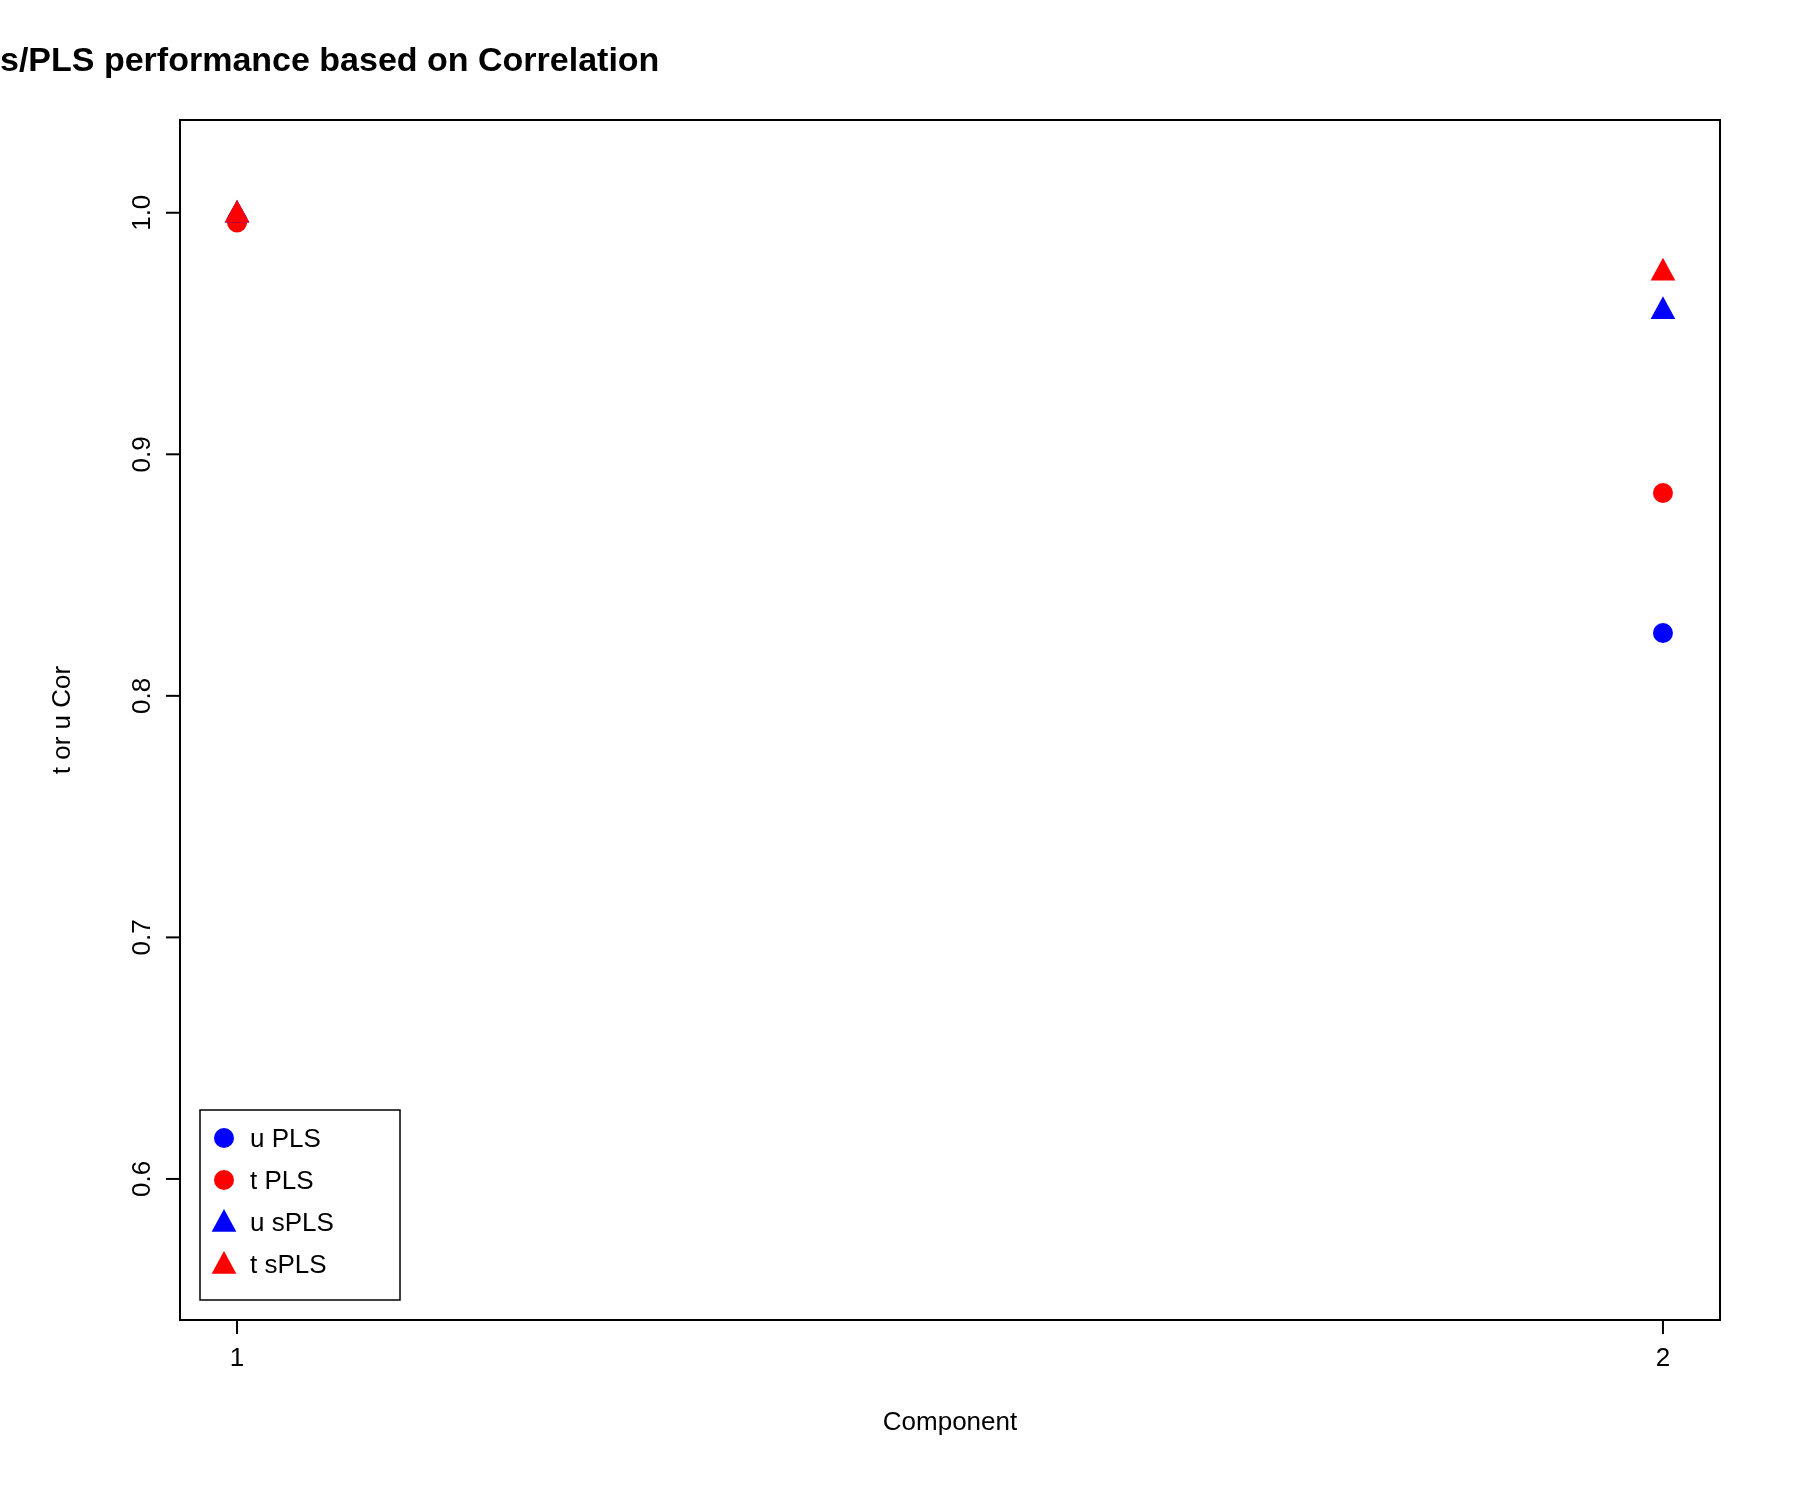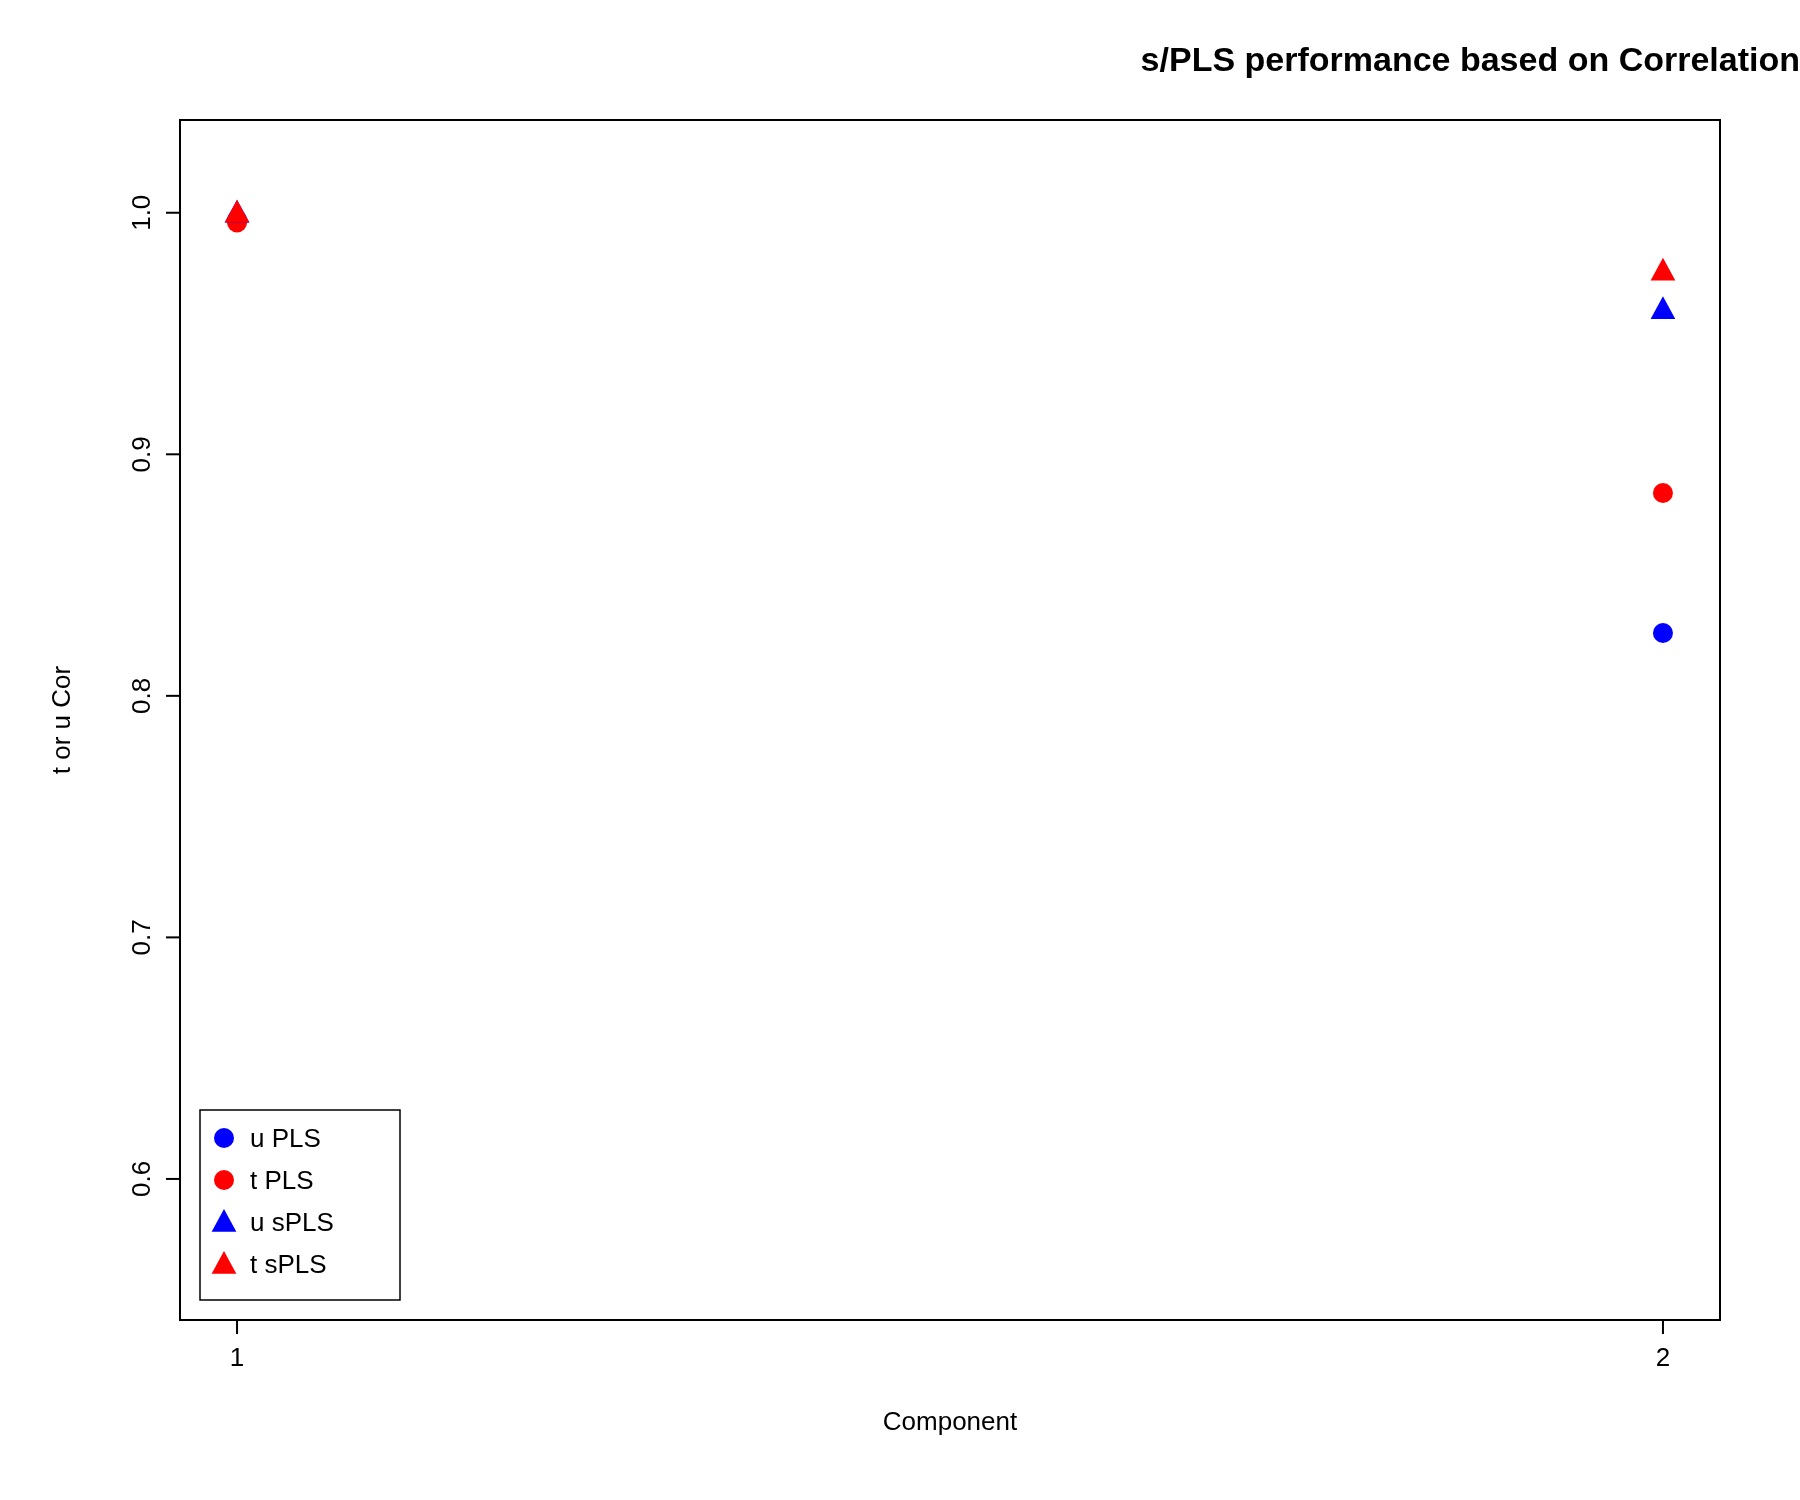--- a/index.html
+++ b/index.html
@@ -20,7 +20,7 @@
     top: 40px;
     left: 0;
     width: 1800px;
-    text-align: right;
+    text-align: left;
     font-weight: bold;
     font-size: 34px;
     color: #000;

